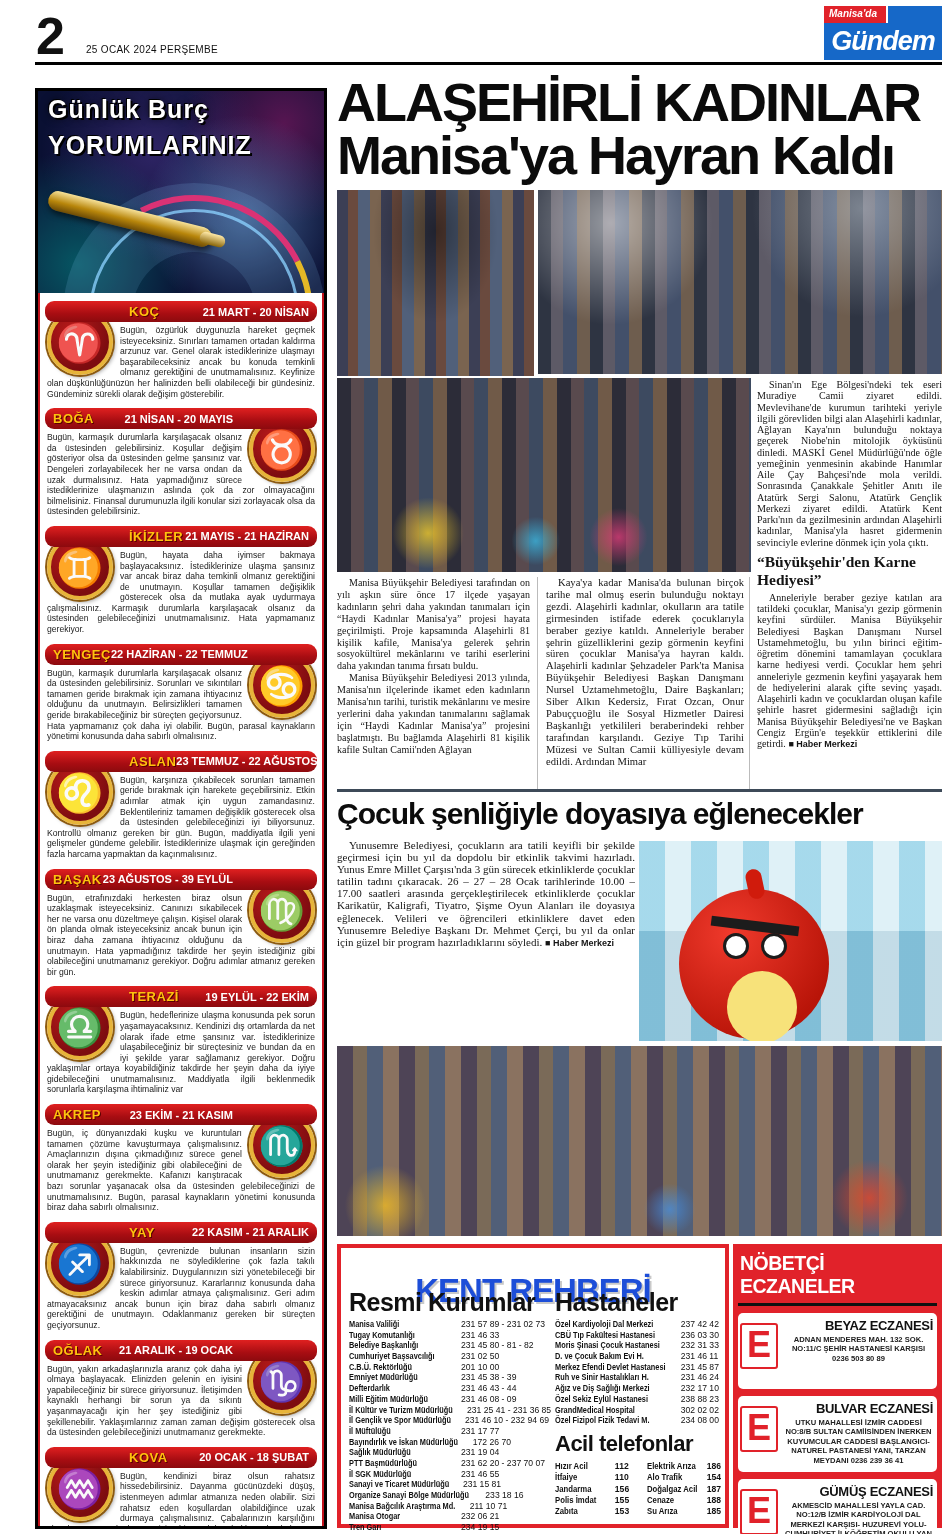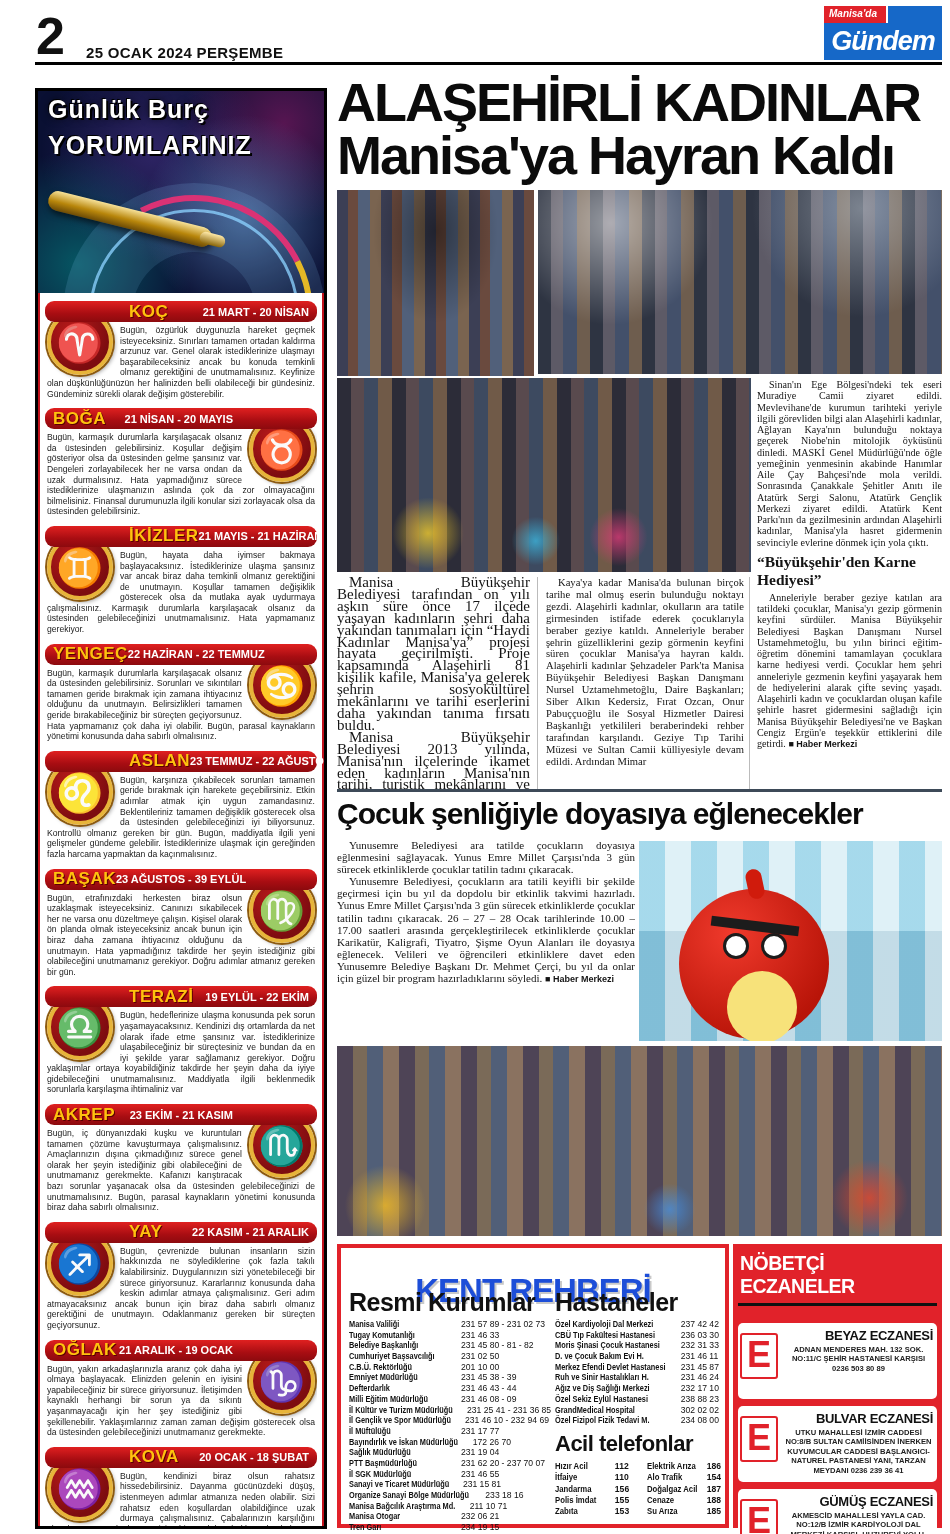--- a/index.html
+++ b/index.html
@@ -9,7 +9,7 @@
 
   
   .pagenum { position:absolute; left:36px; top:6px; font-size:52px; font-weight:900; letter-spacing:-2px; }
-  .hdr-date { position:absolute; left:86px; top:44px; font-size:15px; font-weight:700; letter-spacing:.3px; }
+  .hdr-date { position:absolute; left:86px; top:44px; font-size:10px; font-weight:400; letter-spacing:.3px; }
   .hdr-section { position:absolute; left:0; right:0; top:22px; text-align:center;
                  font-family:"Liberation Serif", serif; font-weight:700; font-size:33px; letter-spacing:2px; }
   .hdr-rule { position:absolute; left:35px; right:8px; top:62px; height:3px; background:#000; }

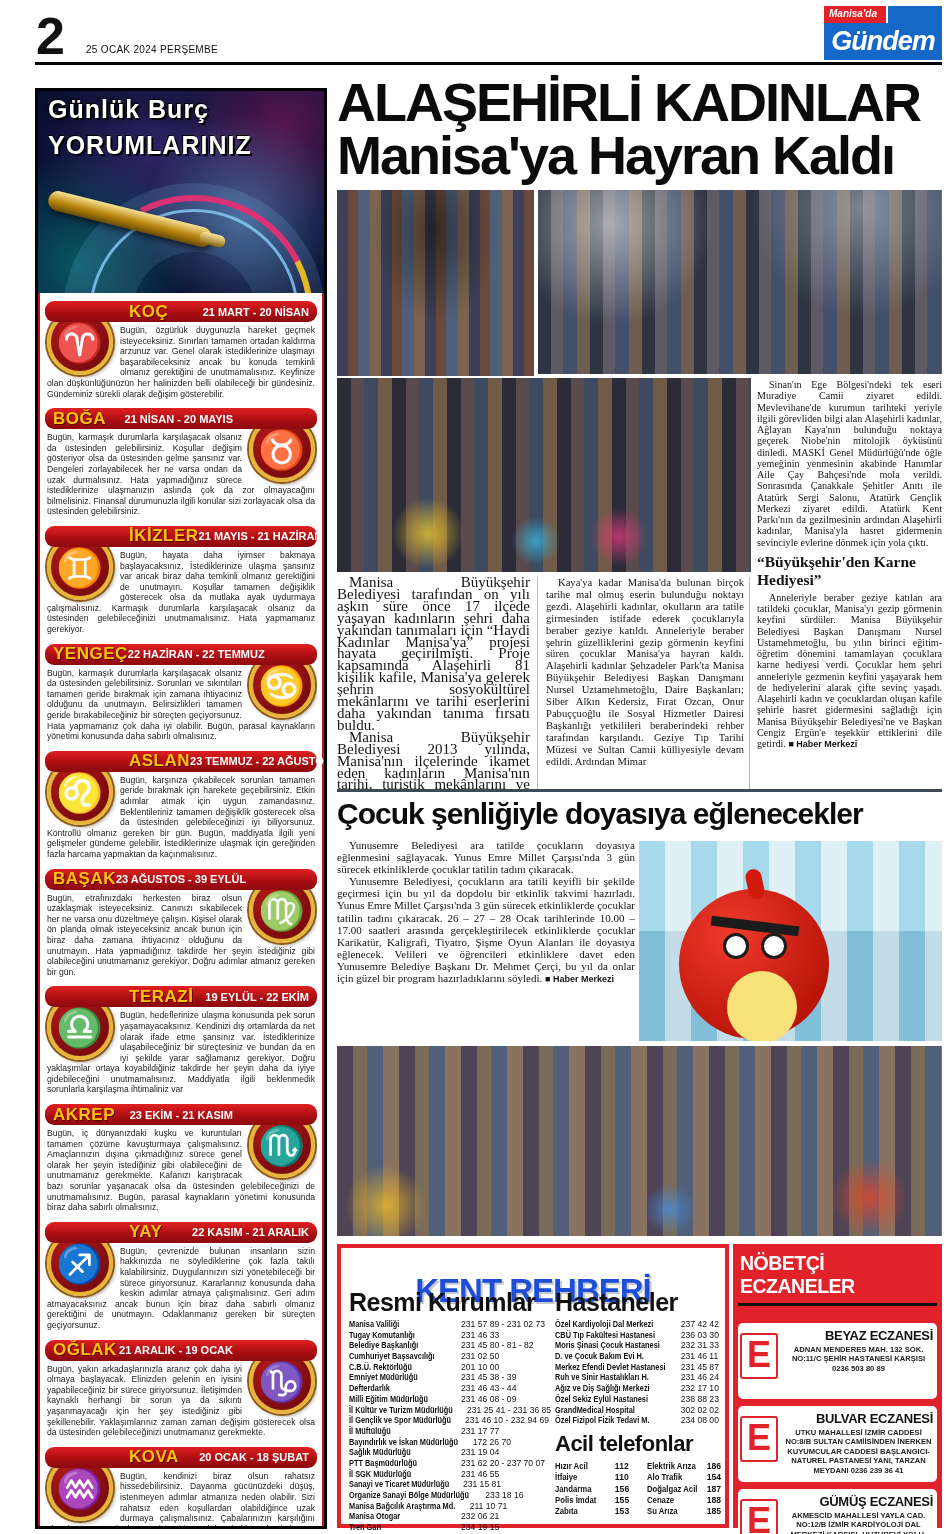--- a/index.html
+++ b/index.html
@@ -52,7 +52,7 @@
               background:linear-gradient(180deg,#e02020,#a80d12 60%,#8c0a0e); padding:0 8px; }
   .sign:nth-of-type(odd)  .sign-bar { padding-left:84px; }
   .sign:nth-of-type(even) .sign-bar { padding-right:84px; }
-  .sign-name { color:#ffc20e; font-weight:900; font-size:17px; letter-spacing:.5px; text-shadow:1px 1px 0 #5a0000; }
+  .sign-name { color:#ffc20e; font-weight:900; font-size:13px; letter-spacing:.5px; text-shadow:1px 1px 0 #5a0000; }
   .sign-dates { color:#fff; font-weight:700; font-size:11px; white-space:nowrap; }
   .sign-body { overflow:hidden; padding-top:3px; }
   .sign-icon { width:66px; height:66px; border-radius:50%;

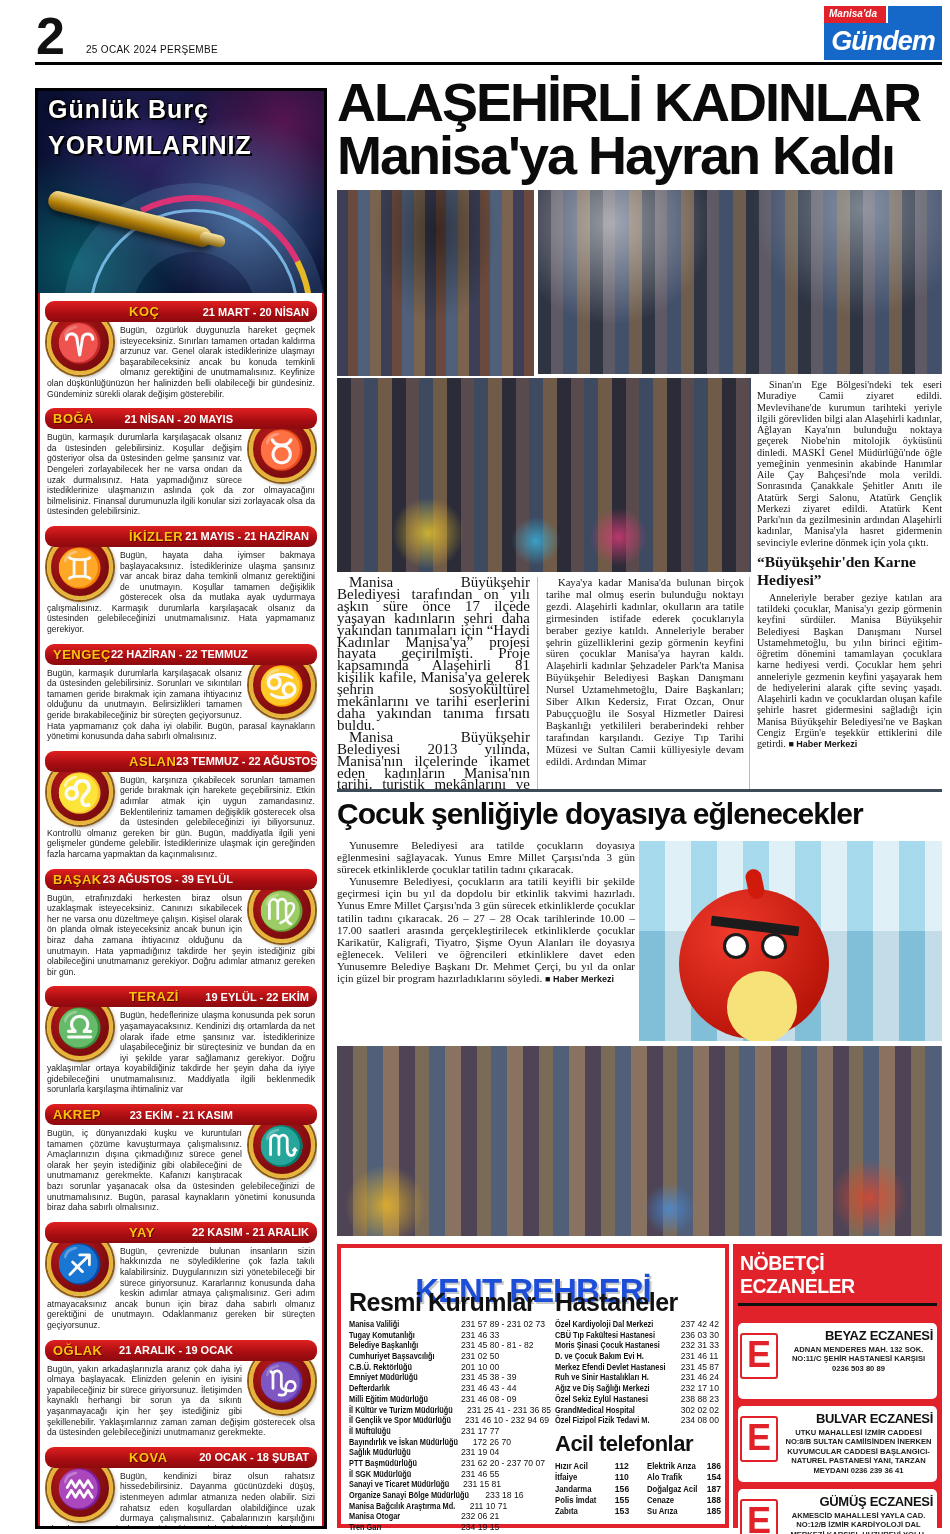--- a/index.html
+++ b/index.html
@@ -87,7 +87,7 @@
         linear-gradient(#5a5248 0 30%, #3b3733 30% 100%); }
   .col { position:absolute; font-family:"Liberation Serif", serif; text-align:justify; color:#141414; }
   .col p { text-indent:12px; }
-  .col-1 { left:337px; top:577px; width:201px; height:213px; font-size:15px; line-height:11.9px;
+  .col-1 { left:337px; top:577px; width:201px; height:213px; font-size:10px; line-height:11.9px;
            border-right:1px solid #bbb; padding-right:7px; overflow:hidden; }
   .col-2 { left:546px; top:577px; width:204px; height:213px; font-size:10.6px; line-height:11.9px;
            border-right:1px solid #bbb; padding-right:5px; overflow:hidden; }

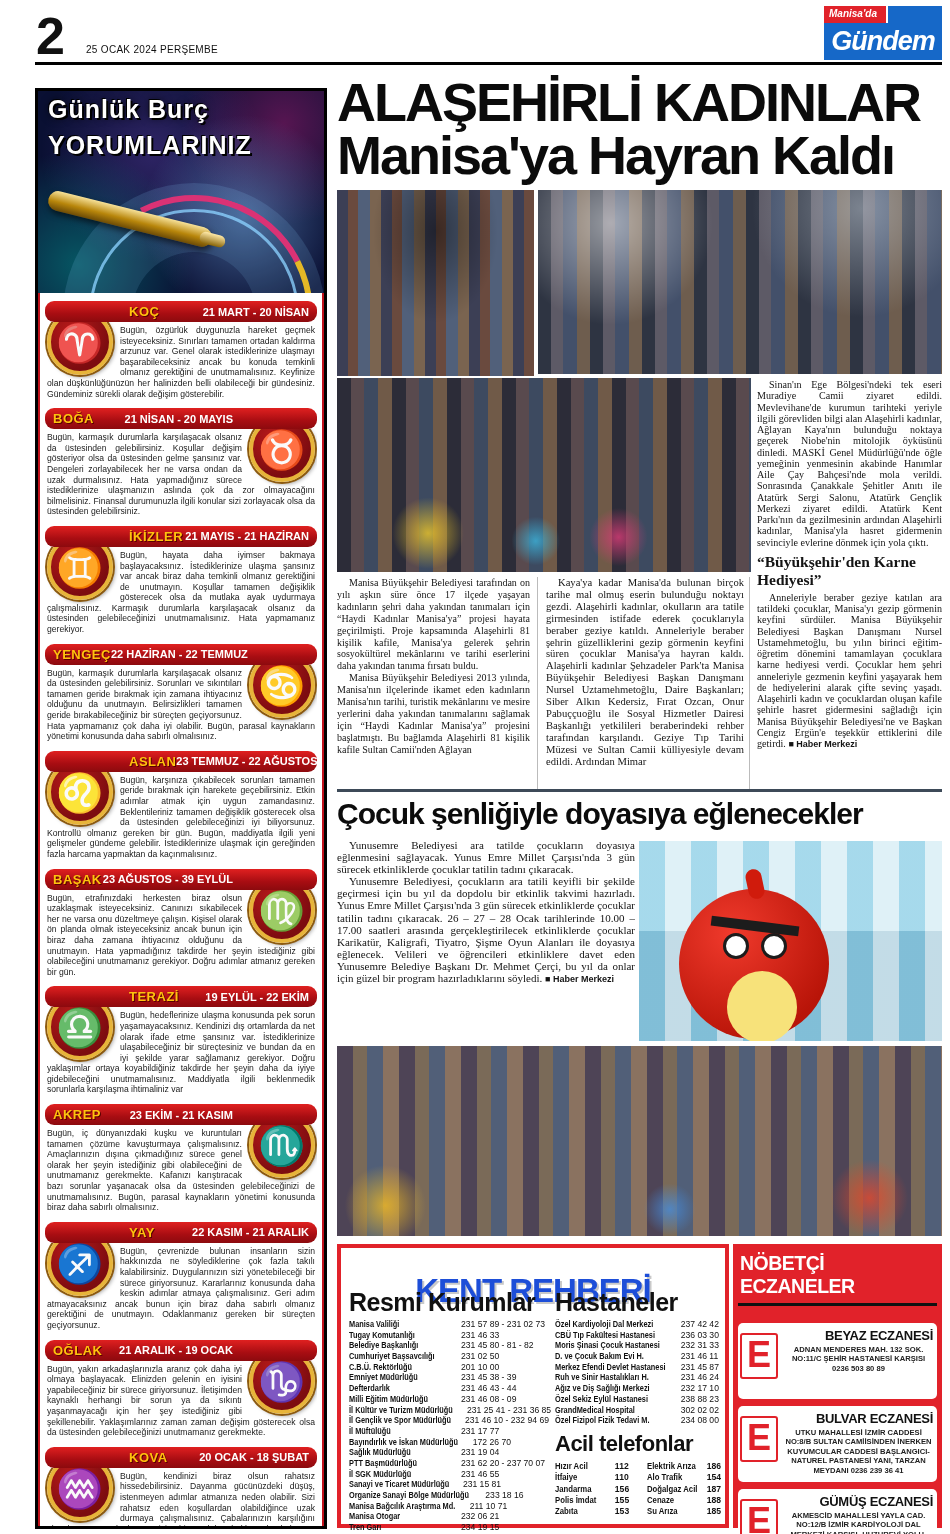--- a/index.html
+++ b/index.html
@@ -331,7 +331,6 @@
   <div class="art-sep"></div>
   <h2 class="headline2">Çocuk şenliğiyle doyasıya eğlenecekler</h2>
   <div class="col art2-text">
-    <p>Yunusemre Belediyesi ara tatilde çocukların doyasıya eğlenmesini sağlayacak. Yunus Emre Millet Çarşısı'nda 3 gün sürecek etkinliklerde çocuklar tatilin tadını çıkaracak.</p>
     <p><span>Yunusemre Belediyesi, çocukların ara tatili keyifli bir şekilde geçirmesi için bu yıl da dopdolu bir etkinlik takvimi hazırladı. Yunus Emre Millet Çarşısı'nda 3 gün sürecek etkinliklerde çocuklar tatilin tadını çıkaracak. 26 – 27 – 28 Ocak tarihlerinde 10.00 – 17.00 saatleri arasında gerçekleştirilecek etkinliklerde çocuklar Karikatür, Kaligrafi, Tiyatro, Şişme Oyun Alanları ile doyasıya eğlenecek. Velileri ve öğrencileri etkinliklere davet eden Yunusemre Belediye Başkanı Dr. Mehmet Çerçi, bu yıl da onlar için güzel bir program hazırladıklarını söyledi. </span><span class="byline">■ Haber Merkezi</span></p>
   </div>
   <div class="photo photo-d">

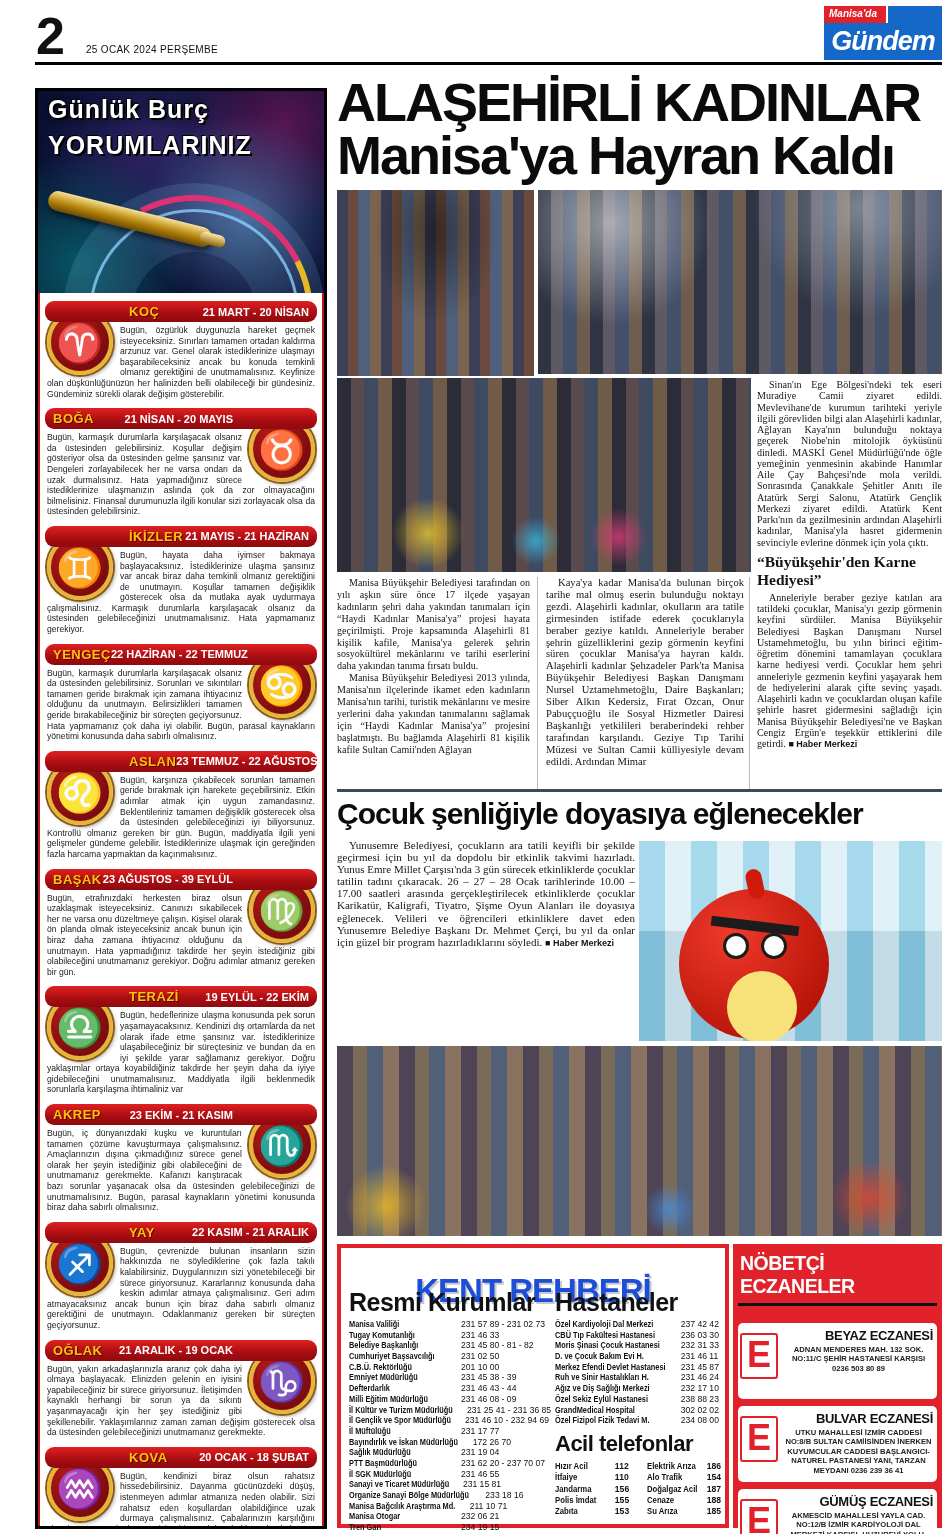--- a/index.html
+++ b/index.html
@@ -149,7 +149,7 @@
   
   .ecz { position:absolute; left:733px; top:1244px; width:209px; height:284px; background:#e1222a; padding:5px 5px; }
   .ecz-title { color:#fff; font-weight:900; font-size:19.5px; letter-spacing:-.5px; padding:3px 2px 5px 2px;
-               border-bottom:3px solid #111; margin-bottom:17px; }
+               border-bottom:3px solid #111; margin-bottom:7px; }
   .ecz-card { position:relative; background:#fff; border-radius:5px; margin-bottom:7px; min-height:76px;
               padding:5px 4px 5px 46px; }
   .ecz-logo { position:absolute; left:2px; top:10px; width:38px; height:46px; background:#fff;

